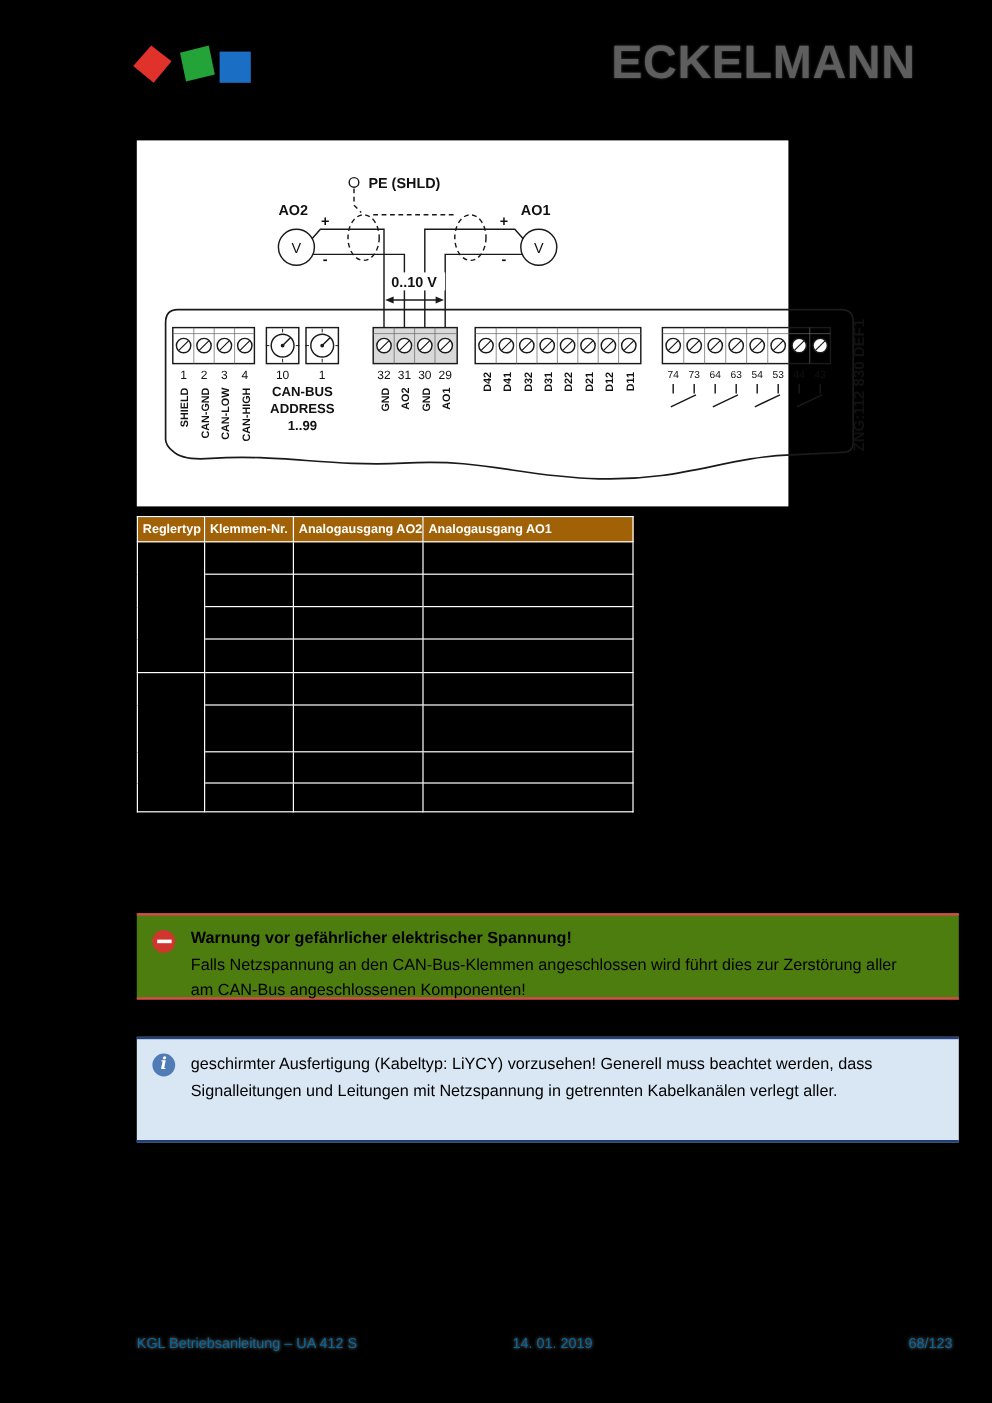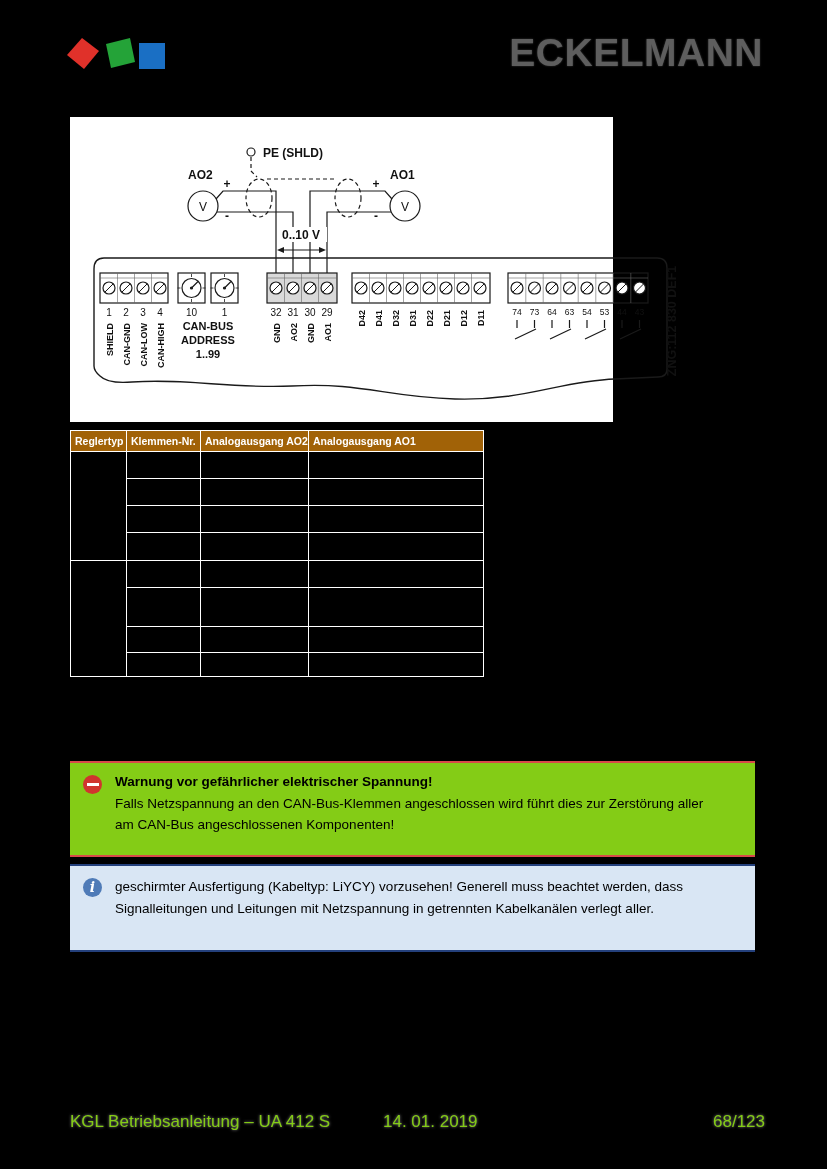--- a/index.html
+++ b/index.html
@@ -7,7 +7,7 @@
     width:827px;height:1169px;background:#000;position:relative;
     font-family:"Liberation Sans",sans-serif;overflow:hidden;
   }
-  .page{position:absolute;inset:0;}
+  .page{position:absolute;inset:0;margin-left:44px;}
 
   
   .logo{position:absolute;left:67px;top:36px;}

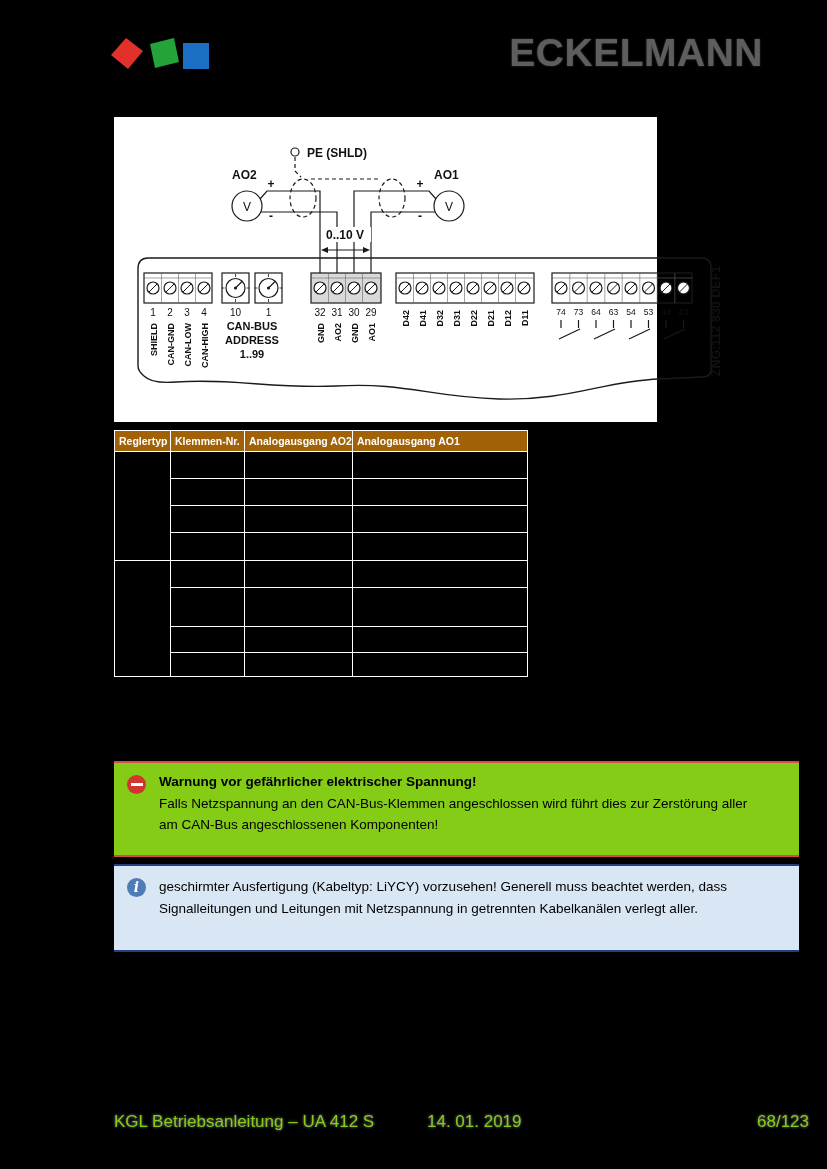--- a/index.html
+++ b/index.html
@@ -46,7 +46,7 @@
   
   .notice{position:absolute;left:70px;width:685px;box-sizing:border-box;color:#000;}
   .warning-box{
-    top:761px;height:96px;background:#84cc16;
+    top:761px;height:72px;background:#4d7c0f;
     border-top:2px solid #d84a4a;border-bottom:2px solid #d84a4a;
   }
   .info-box{

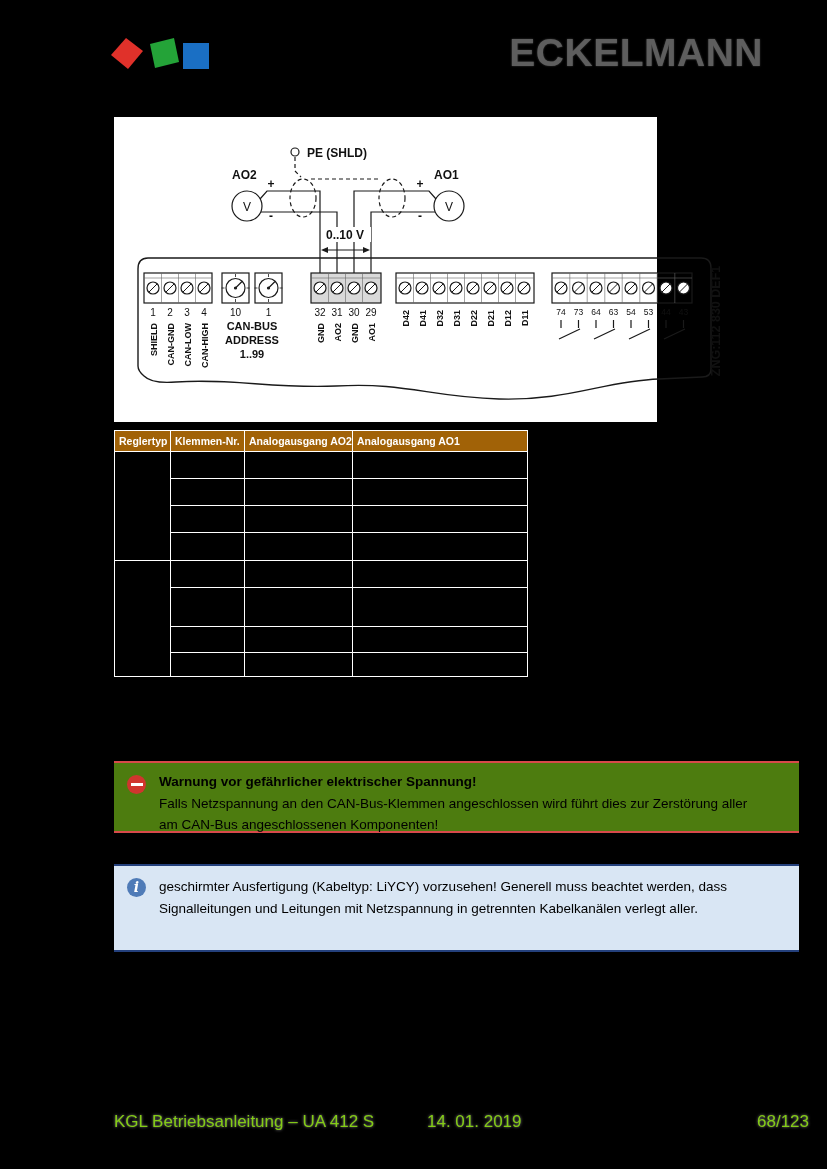--- a/index.html
+++ b/index.html
@@ -69,7 +69,7 @@
   
   .footer{
     position:absolute;left:70px;top:1112px;width:687px;height:16px;
-    color:#84cc16;font-size:17px;
+    color:#0369a1;font-size:12px;
     text-shadow:0 0 3px rgba(210,210,210,.65);
   }
   .f-doc{position:absolute;left:0;}

